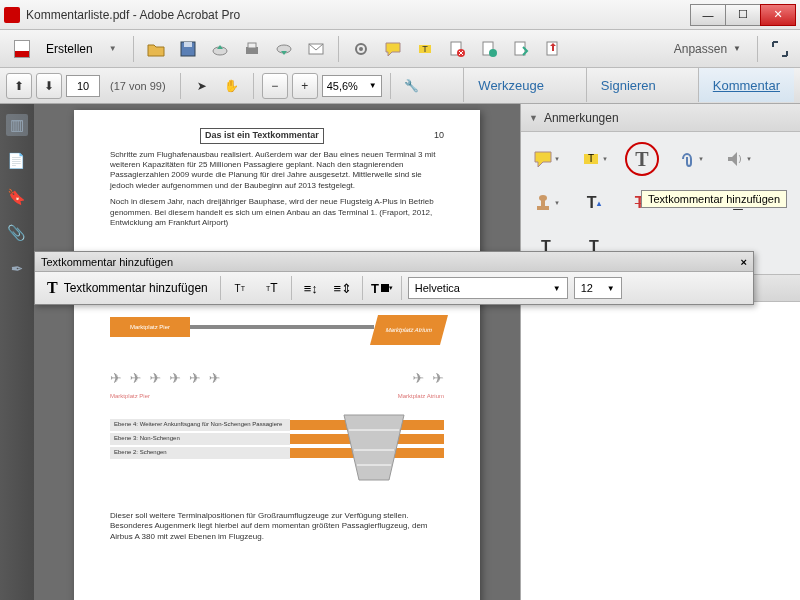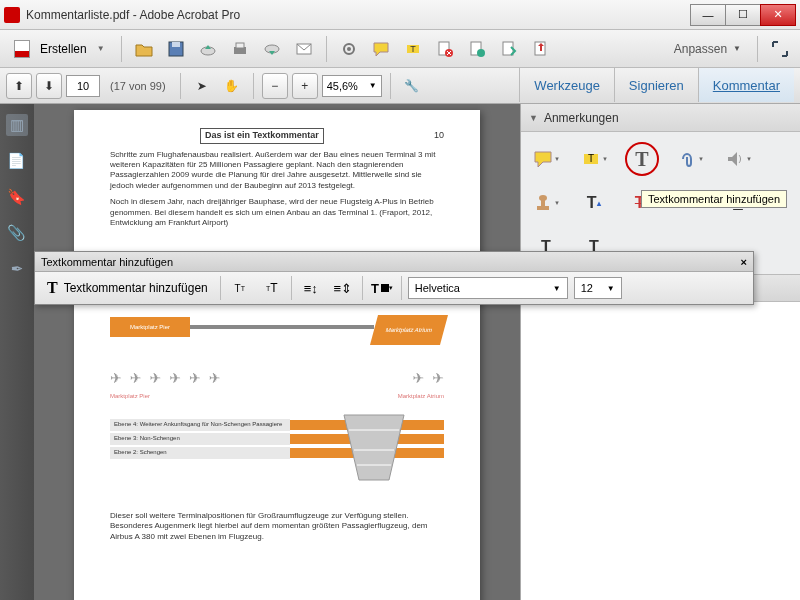--- a/index.html
+++ b/index.html
@@ -16,7 +16,7 @@
 
 .toolbar1 { height:38px; background:linear-gradient(#f5f5f5,#e0e0e0); display:flex; align-items:center; padding:0 6px; border-bottom:1px solid #bbb; gap:4px; }
 .tbtn { width:28px; height:28px; display:flex; align-items:center; justify-content:center; border-radius:3px; }
-.create-btn { display:flex; align-items:center; gap:10px; padding:0 8px; height:28px; font-size:12px; }
+.create-btn { display:flex; align-items:center; gap:16px; padding:0 8px; height:28px; font-size:12px; }
 .create-btn .pdf-icn { width:16px; height:18px; background:#fff; border:1px solid #999; position:relative; }
 .create-btn .pdf-icn::after { content:""; position:absolute; bottom:0; left:0; width:100%; height:6px; background:#c00; }
 .sep { width:1px; height:26px; background:#bbb; margin:0 4px; }

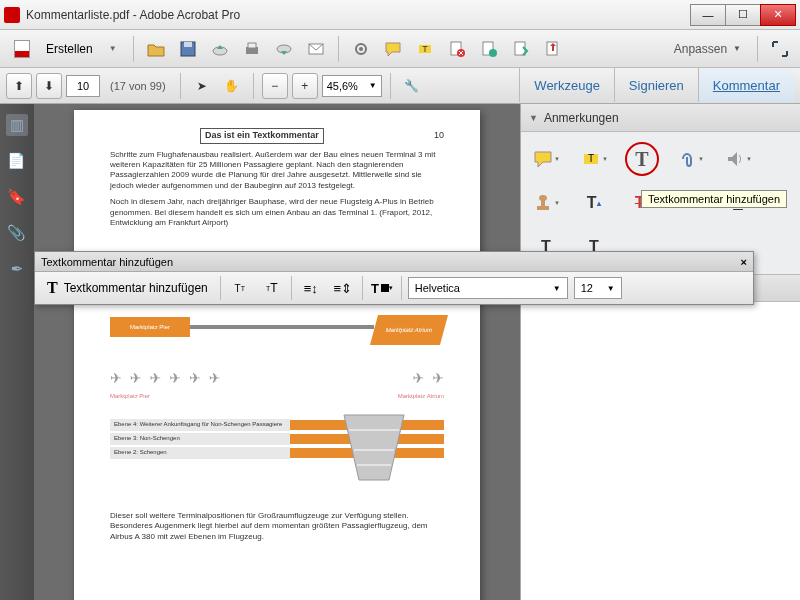--- a/index.html
+++ b/index.html
@@ -30,7 +30,7 @@
 .zoombox { width:60px; height:22px; border:1px solid #999; background:#fff; font-size:11px; display:flex; align-items:center; padding:0 4px; justify-content:space-between; }
 .tabbtn { padding:0 14px; height:34px; display:flex; align-items:center; font-size:13px; color:#2a6ba8; border-left:1px solid #bbb; }
 .tabbtn.active { background:linear-gradient(#eaf1f8,#d6e4f0);text-decoration:underline; }
-.tabs-right { margin-left:auto; display:flex; height:100%; }
+.tabs-right { margin-left:auto; display:flex; height:100%;gap:28px; }
 
 
 .body { display:flex; height:496px; }

